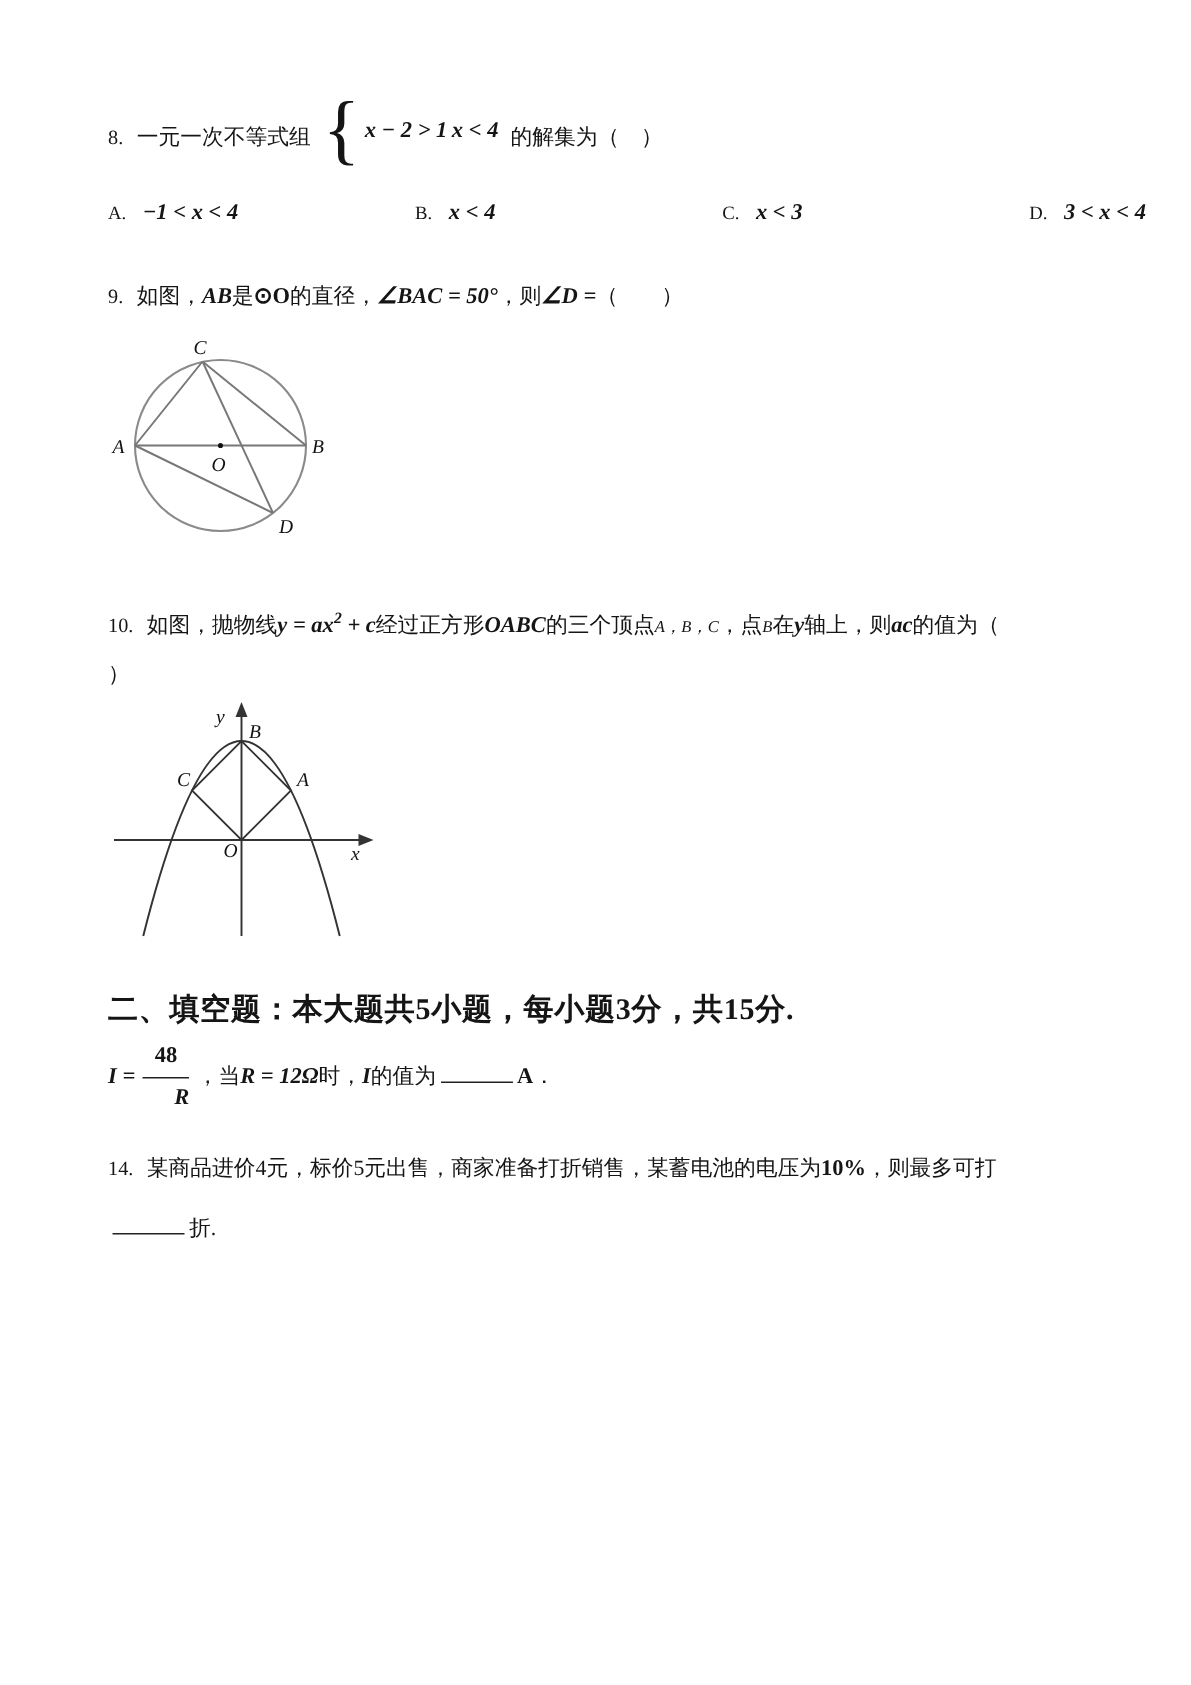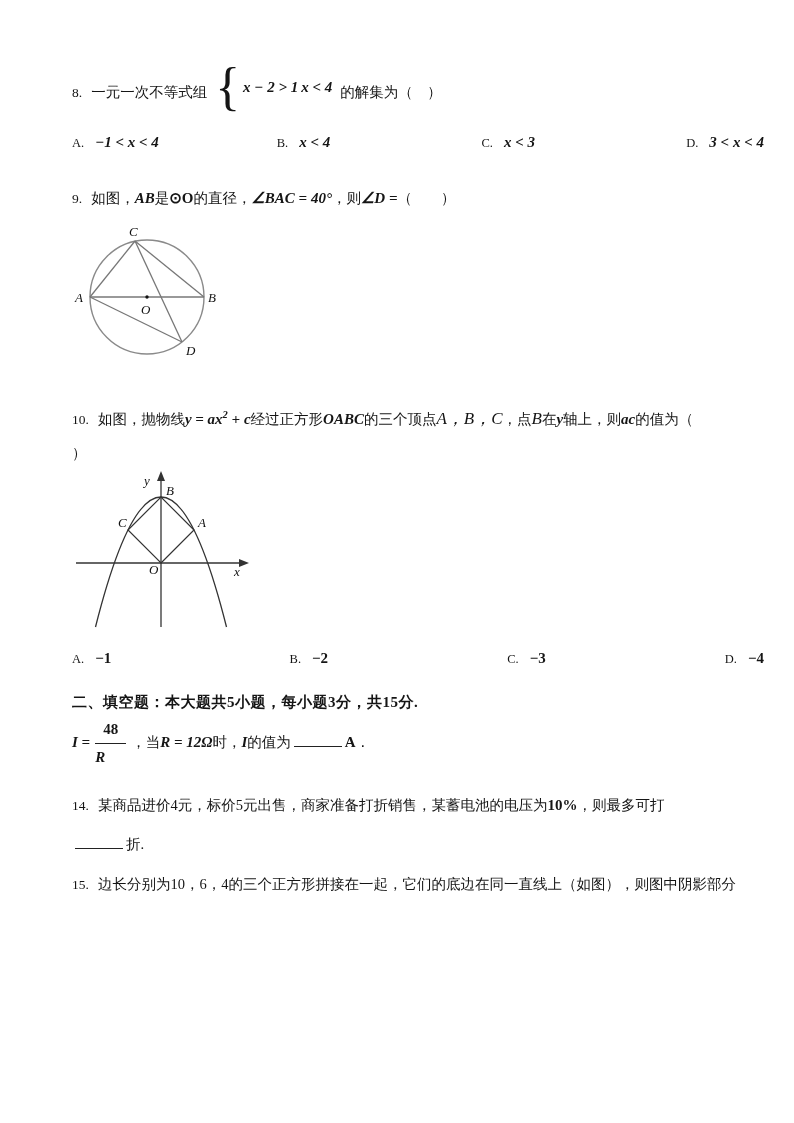--- a/index.html
+++ b/index.html
@@ -61,7 +61,7 @@
   </div>
 
   <div class="line mt36">
-    <span class="qno">9.</span><span>如图，</span><span class="m">AB</span><span>是</span><span class="mb">⊙O</span><span>的直径，</span><span class="m">∠BAC = 40°</span><span>，则</span><span class="m">∠D =</span><span>（　　）</span>
+    <span class="qno">9.</span><span>如图，</span><span class="m">AB</span><span>是</span><span class="mb">⊙O</span><span>的直径，</span><span class="m">∠BAC = 50°</span><span>，则</span><span class="m">∠D =</span><span>（　　）</span>
   </div>
   <svg class="fig mt12" width="170" height="152" viewBox="0 0 170 152">
     <circle cx="73" cy="75" r="57" fill="none" stroke="#8a8a8a" stroke-width="1.4"></circle>

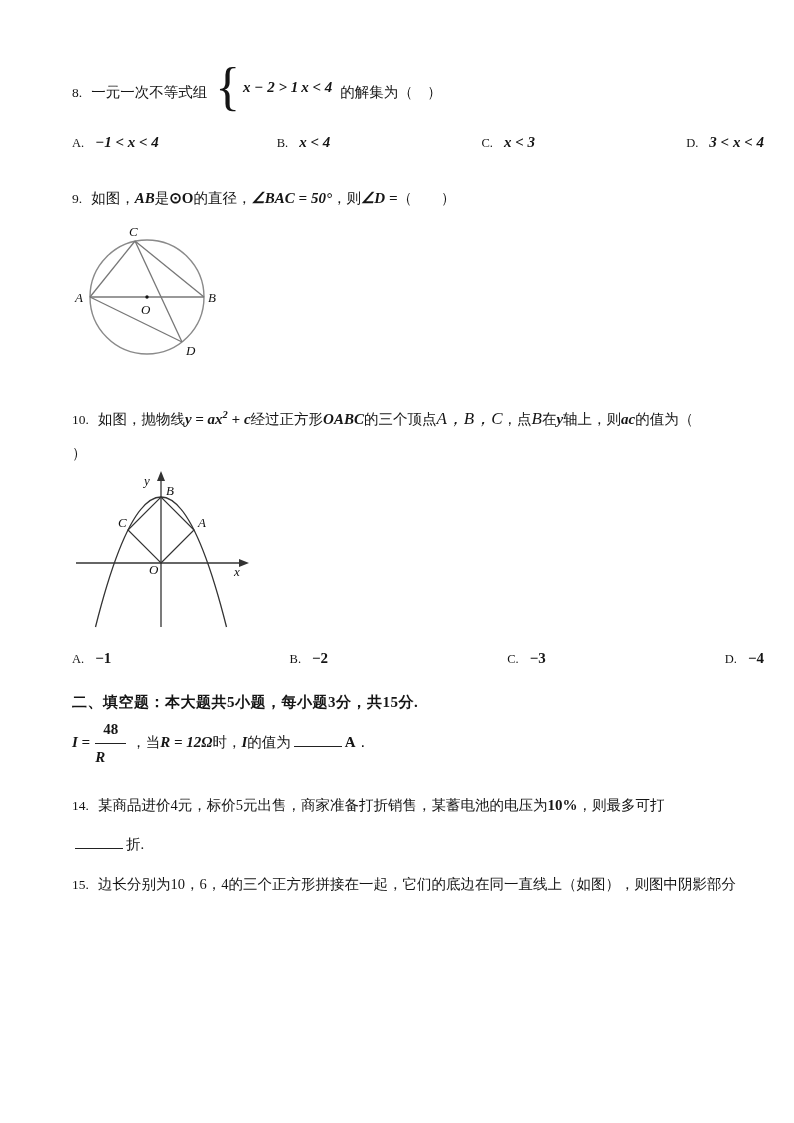--- a/index.html
+++ b/index.html
@@ -12,7 +12,7 @@
   .qno{font-size:13.5px;margin-right:9px;}
   .m{font-weight:bold;font-style:italic;font-size:15px;font-family:"Liberation Serif",serif;}
   .mb{font-weight:bold;font-style:normal;font-size:15px;font-family:"Liberation Serif",serif;}
-  .mi{font-style:italic;font-size:17px;font-family:"Liberation Serif",serif;}
+  .mi{font-style:italic;font-size:11px;font-family:"Liberation Serif",serif;}
   .m sup,.supn{font-size:10.5px;font-weight:bold;vertical-align:super;line-height:0;}
   .blank{display:inline-block;width:48px;border-bottom:1.4px solid #222;height:12px;margin:0 3px;}
   .opts{display:flex;align-items:baseline;justify-content:space-between;}

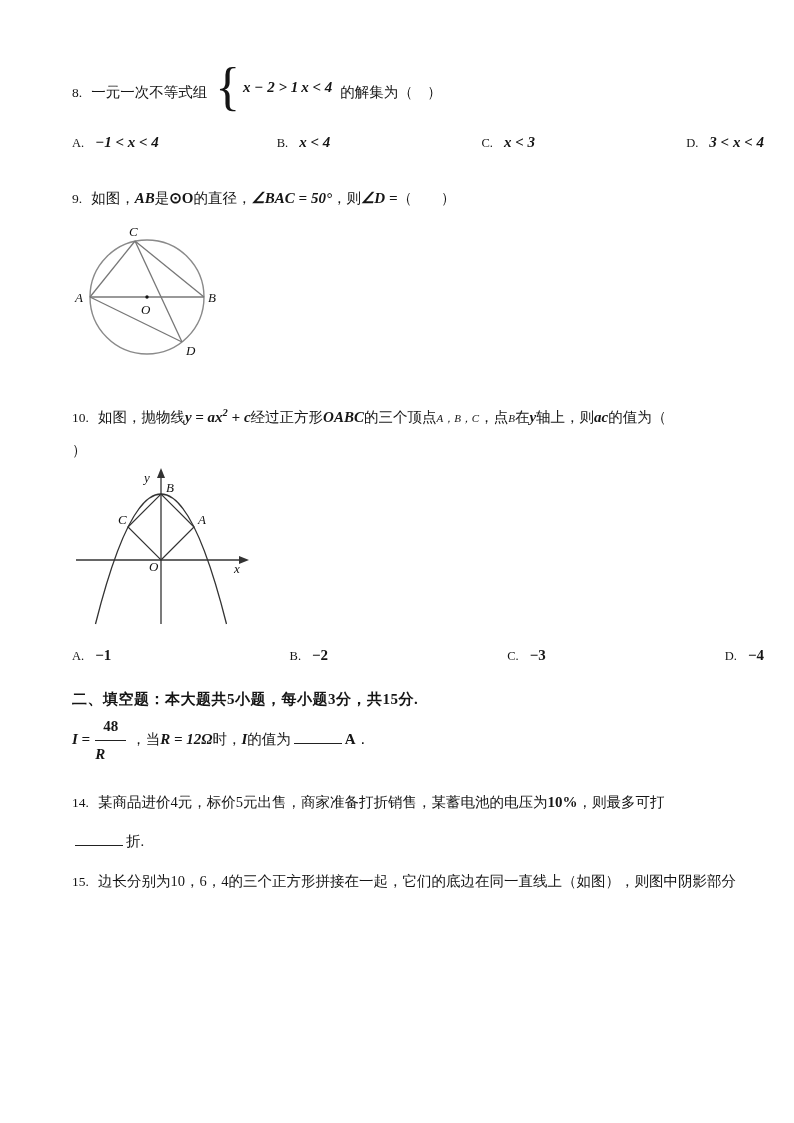--- a/index.html
+++ b/index.html
@@ -96,12 +96,6 @@
     <text x="44" y="58">C</text>
     <text x="75" y="105">O</text>
   </svg>
-  <div class="opts mt12">
-    <span class="opt"><span class="k">A.</span><span class="v mb">−1</span></span>
-    <span class="opt"><span class="k">B.</span><span class="v mb">−2</span></span>
-    <span class="opt"><span class="k">C.</span><span class="v mb">−3</span></span>
-    <span class="opt"><span class="k">D.</span><span class="v mb">−4</span></span>
-  </div>
 
   <div class="line sec mt24">二、填空题：本大题共5小题，每小题3分，共15分.</div>
 

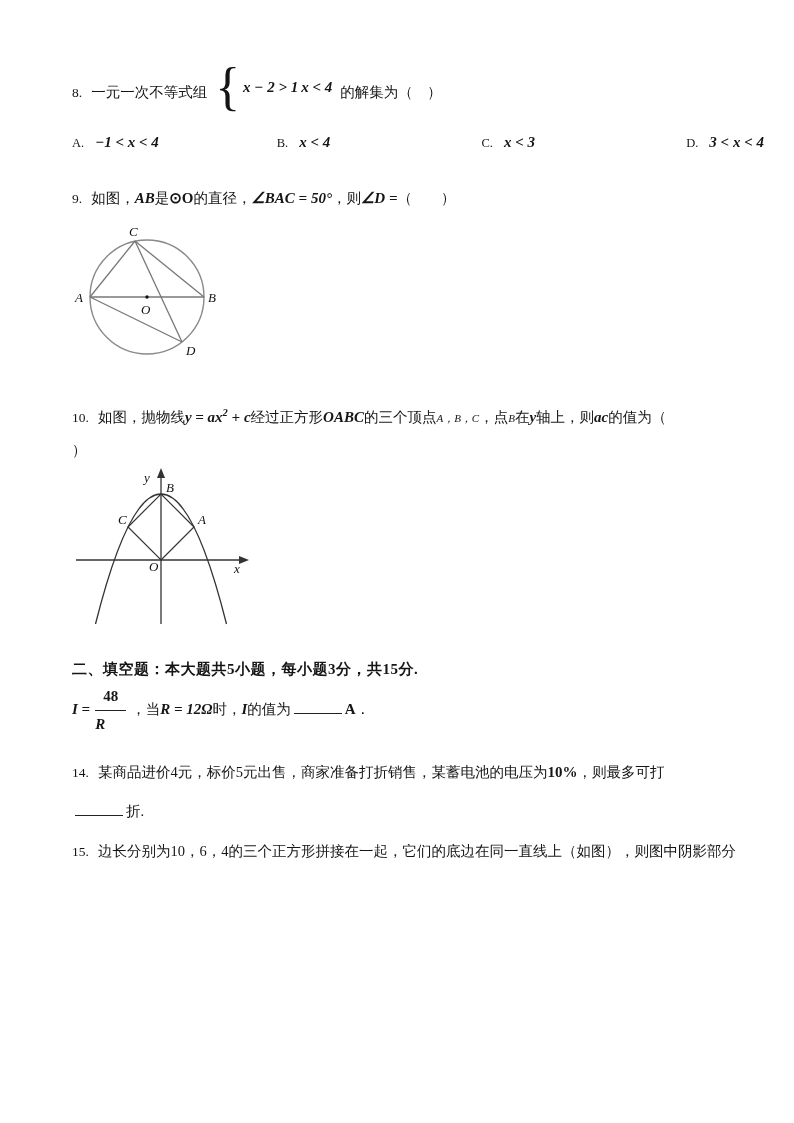--- a/index.html
+++ b/index.html
@@ -30,7 +30,7 @@
   .frac .fbot{display:block;padding-top:2px;}
   .radx{border-top:1.5px solid #222;padding:0 2px 0 1px;font-weight:bold;font-size:15px;}
   .rsign{font-weight:bold;font-size:16px;}
-  .sec{font-size:15px;font-weight:bold;letter-spacing:0.5px;}
+  .sec{font-size:20px;font-weight:bold;letter-spacing:0.5px;}
   .fig{display:block;margin-left:2px;}
   .fig text{font-family:"Liberation Serif",serif;font-style:italic;font-size:13px;fill:#111;font-weight:normal;}
   .mt22{margin-top:22px}.mt36{margin-top:36px}.mt12{margin-top:12px}.mt8{margin-top:8px}

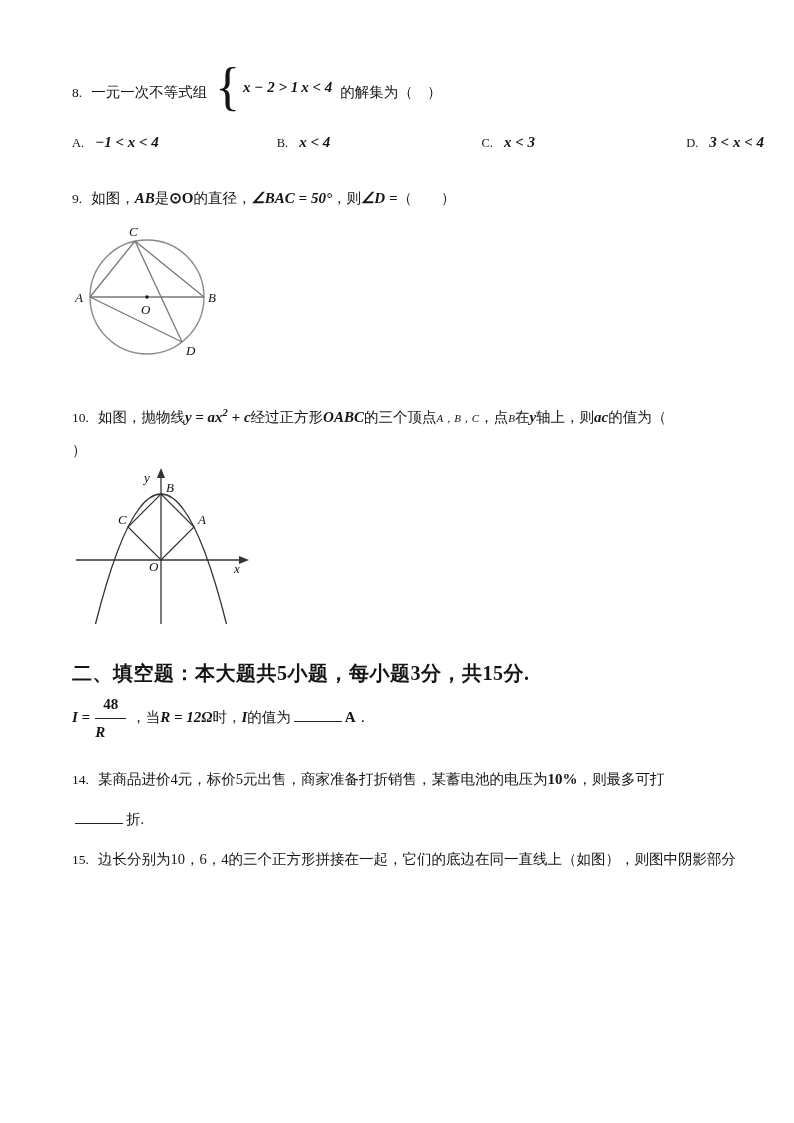--- a/index.html
+++ b/index.html
@@ -25,7 +25,7 @@
   .sys{display:inline-flex;align-items:center;margin:0 8px;}
   .brace{font-size:52px;line-height:0.9;font-weight:400;}
   .sysrows{display:flex;gap:3px;margin-left:3px;}
-  .frac{display:inline-block;vertical-align:middle;text-align:left;margin:0 5px;}
+  .frac{display:inline-block;vertical-align:middle;text-align:right;margin:0 5px;}
   .frac .ftop{display:block;padding:0 8px 2px;border-bottom:1.5px solid #222;}
   .frac .fbot{display:block;padding-top:2px;}
   .radx{border-top:1.5px solid #222;padding:0 2px 0 1px;font-weight:bold;font-size:15px;}

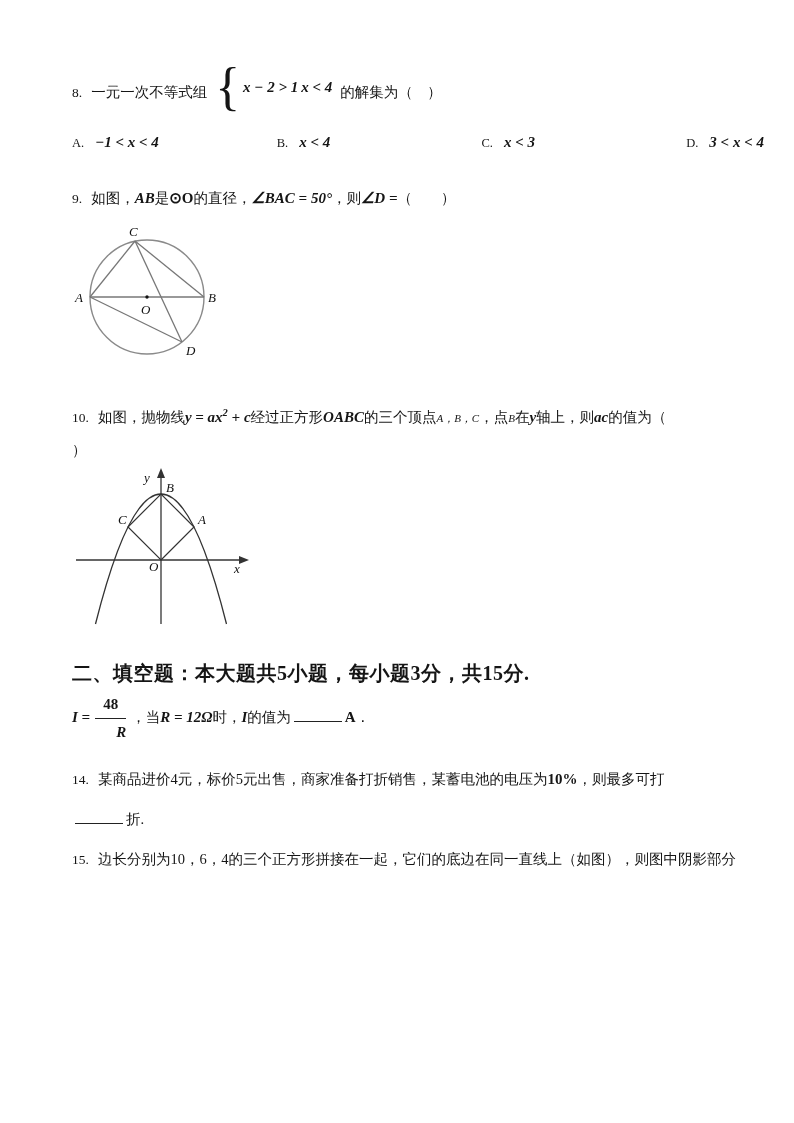--- a/index.html
+++ b/index.html
@@ -112,9 +112,6 @@
     <span class="blank"></span><span>折.</span>
   </div>
 
-  <div class="line mt18">
-    <span class="qno">15.</span><span>边长分别为10，6，4的三个正方形拼接在一起，它们的底边在同一直线上（如图），则图中阴影部分</span>
-  </div>
 
 </div>
 

